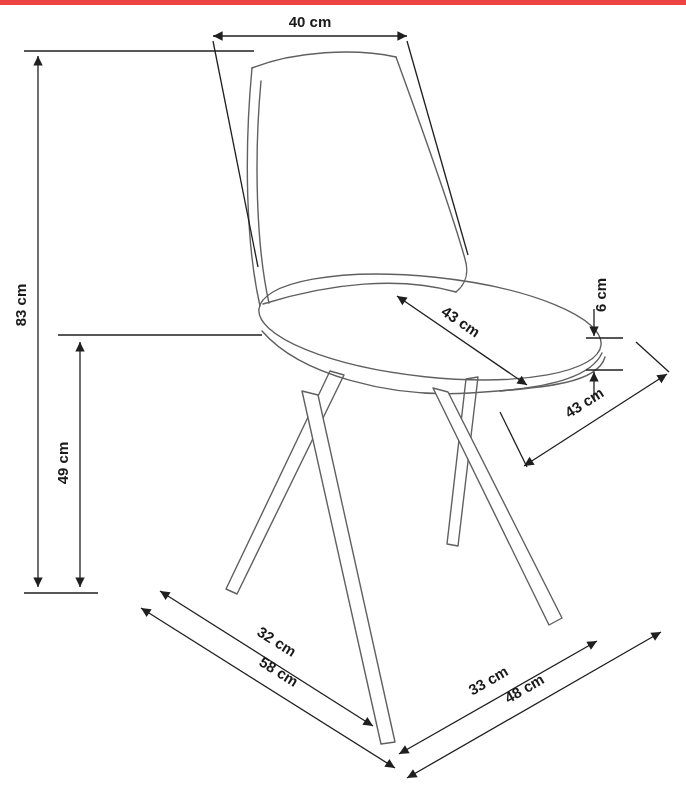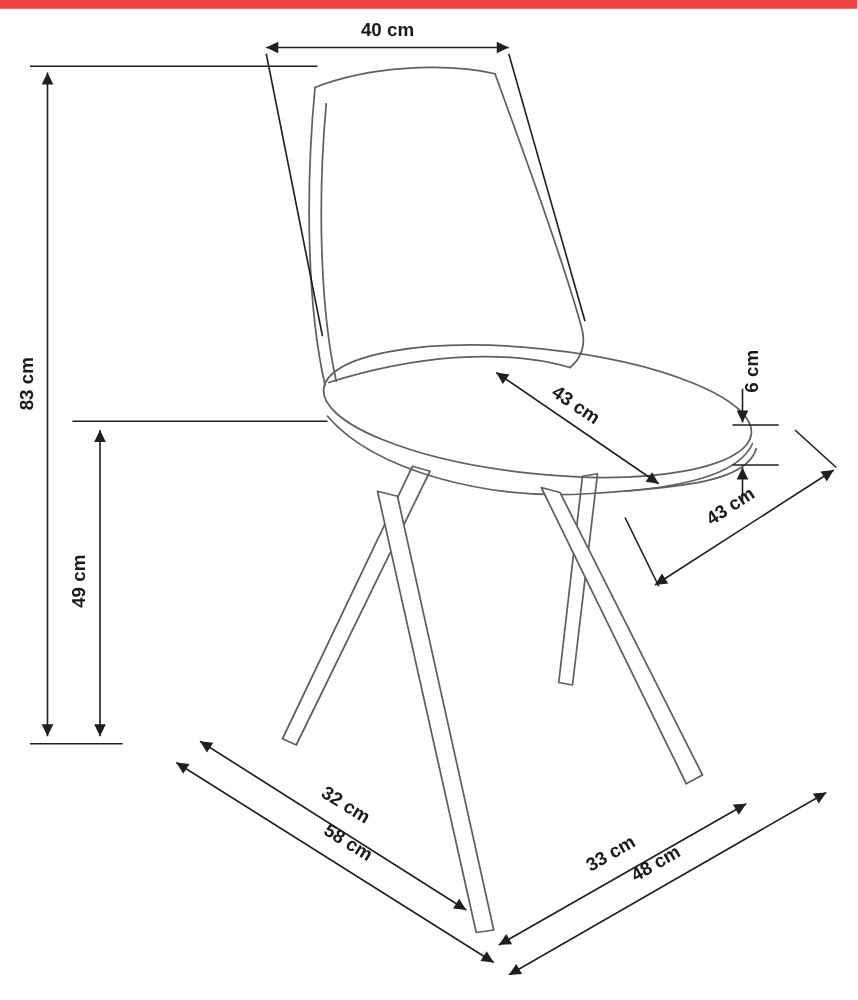--- a/index.html
+++ b/index.html
@@ -11,7 +11,7 @@
   html,body{margin:0;padding:0;background:var(--background);}
   .canvas{
     width:686px;height:780px;position:relative;background:var(--background);
-    border-top:7px solid #ef4444;box-sizing:border-box;overflow:hidden;
+    border-top:5px solid #ef4444;box-sizing:border-box;overflow:hidden;
     font-family:"Liberation Sans",sans-serif;
   }
   svg{display:block;}

